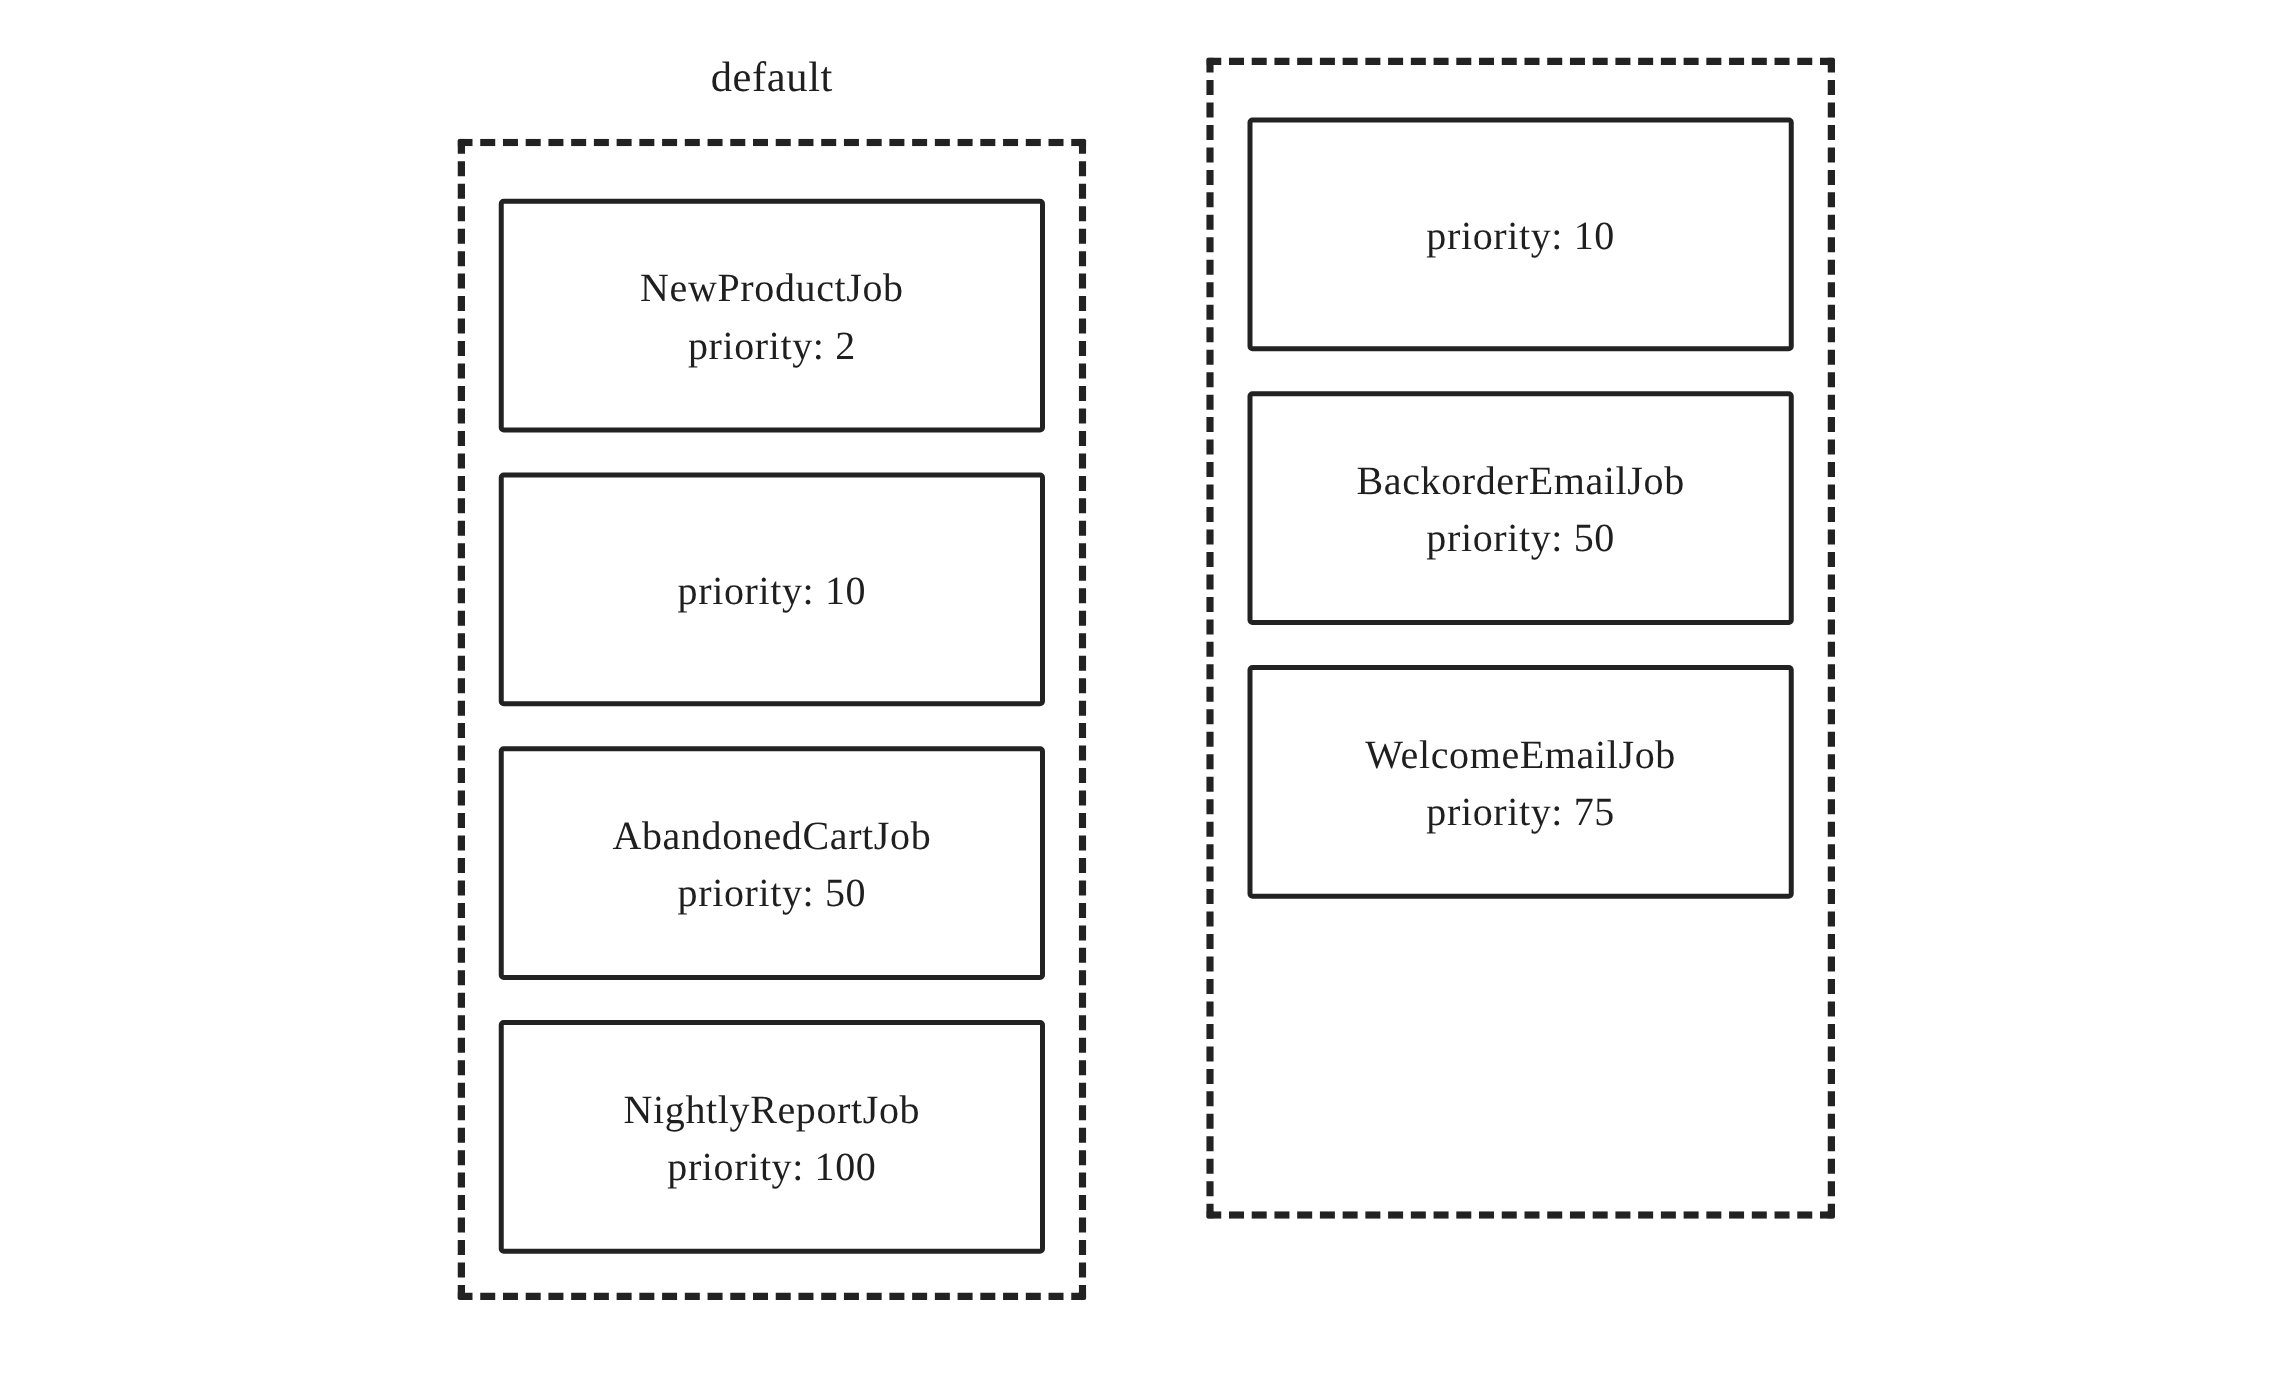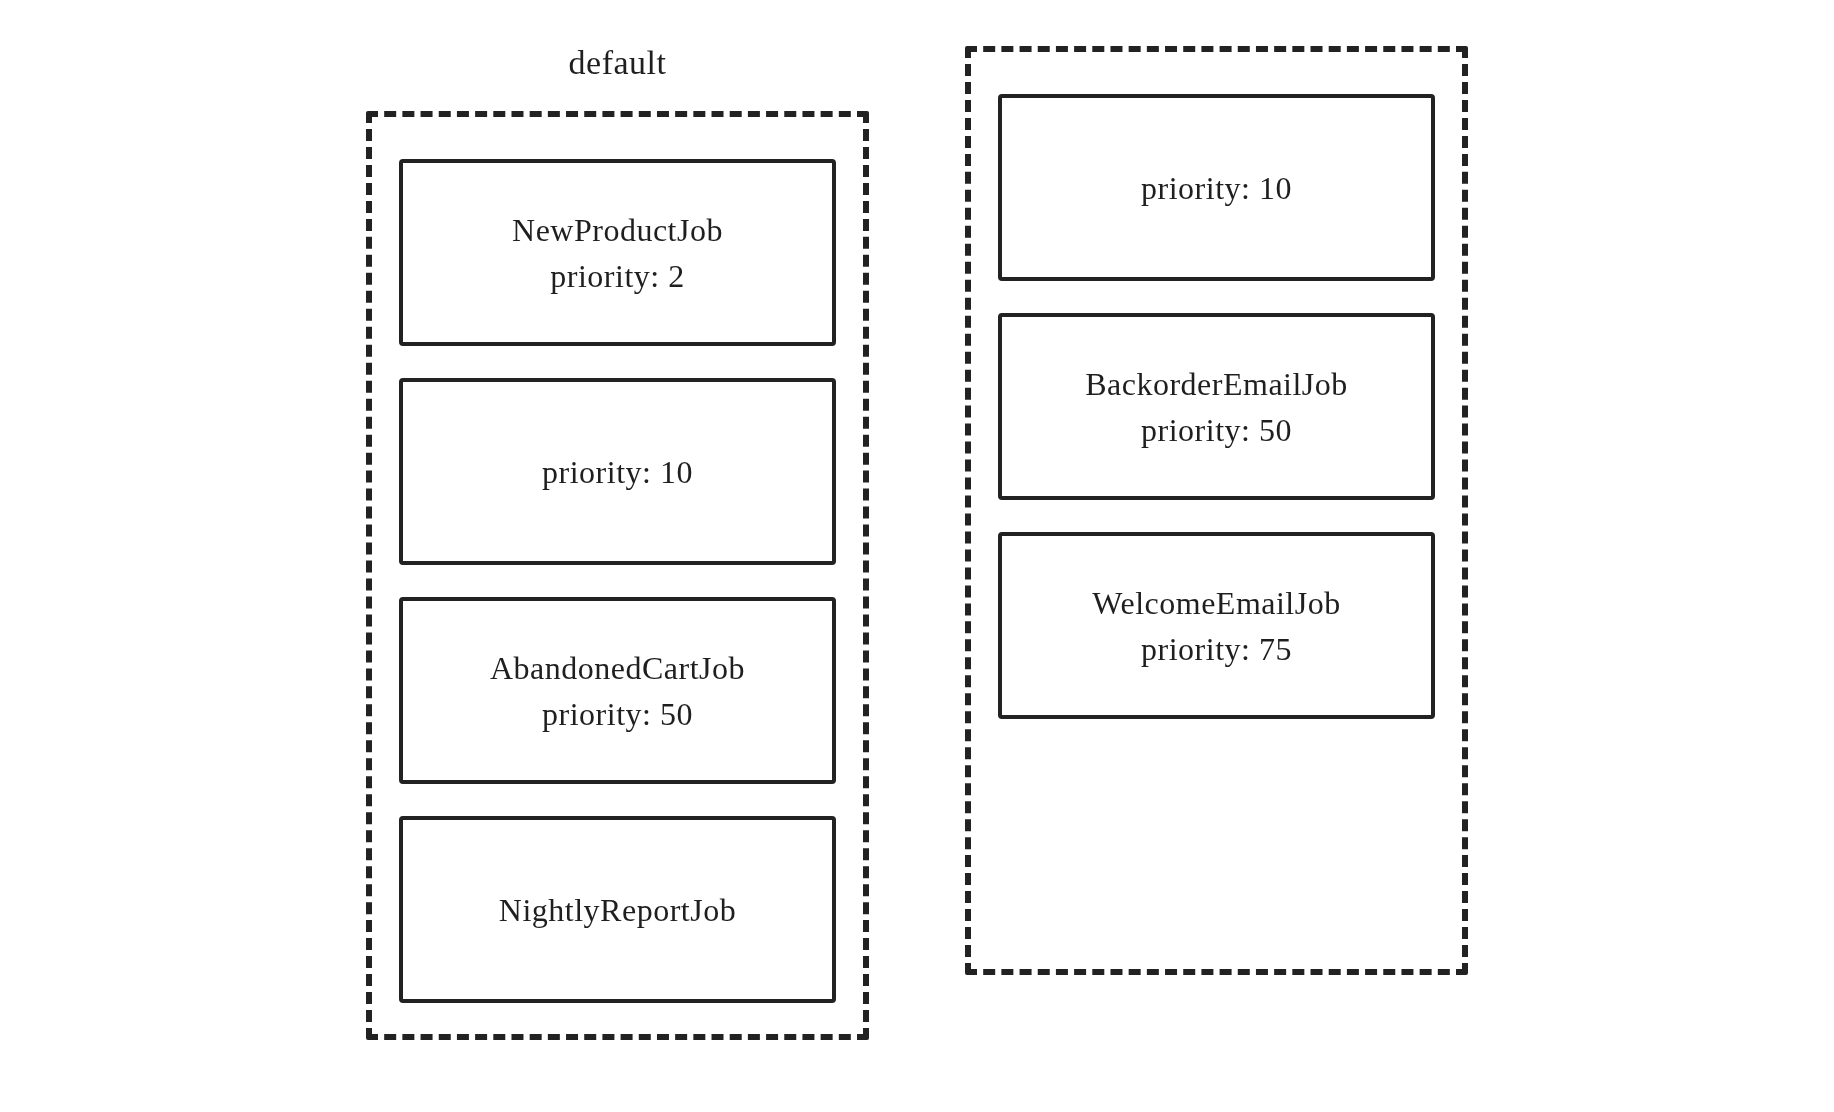--- a/index.html
+++ b/index.html
@@ -94,6 +94,7 @@
 
       <div class="job-card">
         <div class="job-class">NightlyReportJob</div>
+        <div class="job-priority">priority: 100</div>
       </div>
 
     </div>

